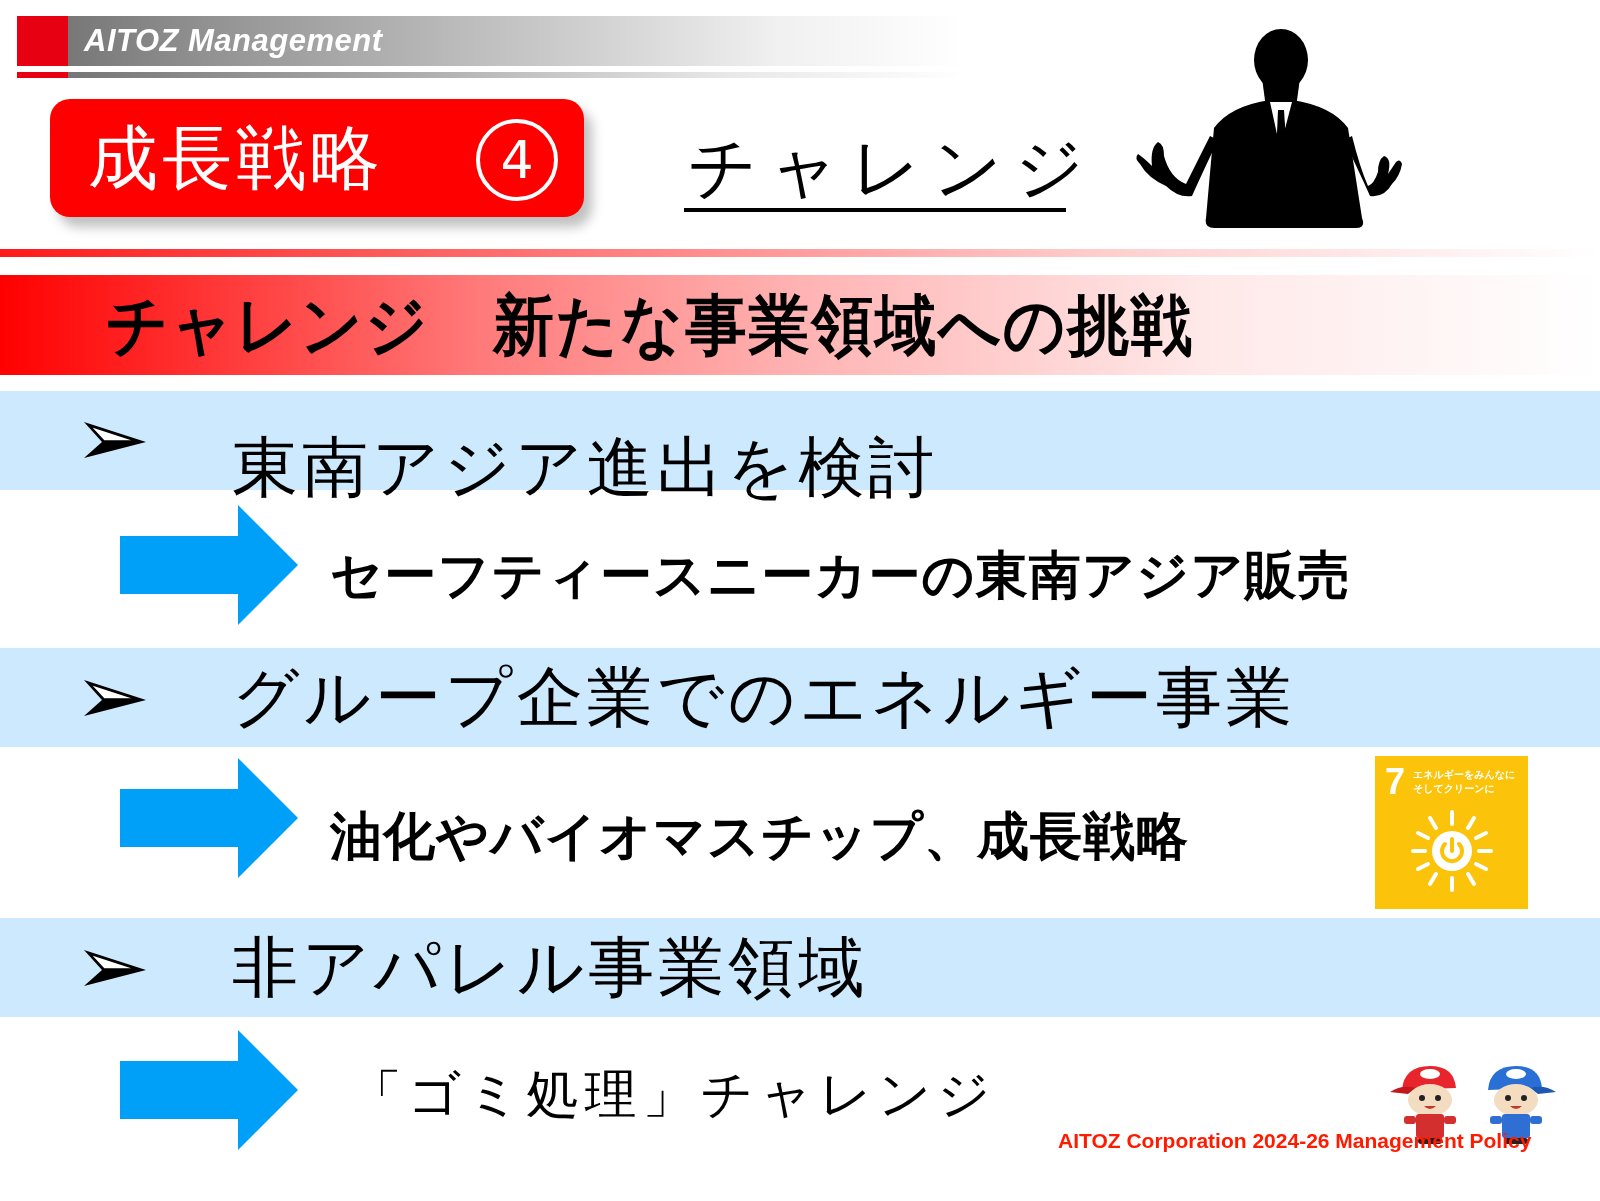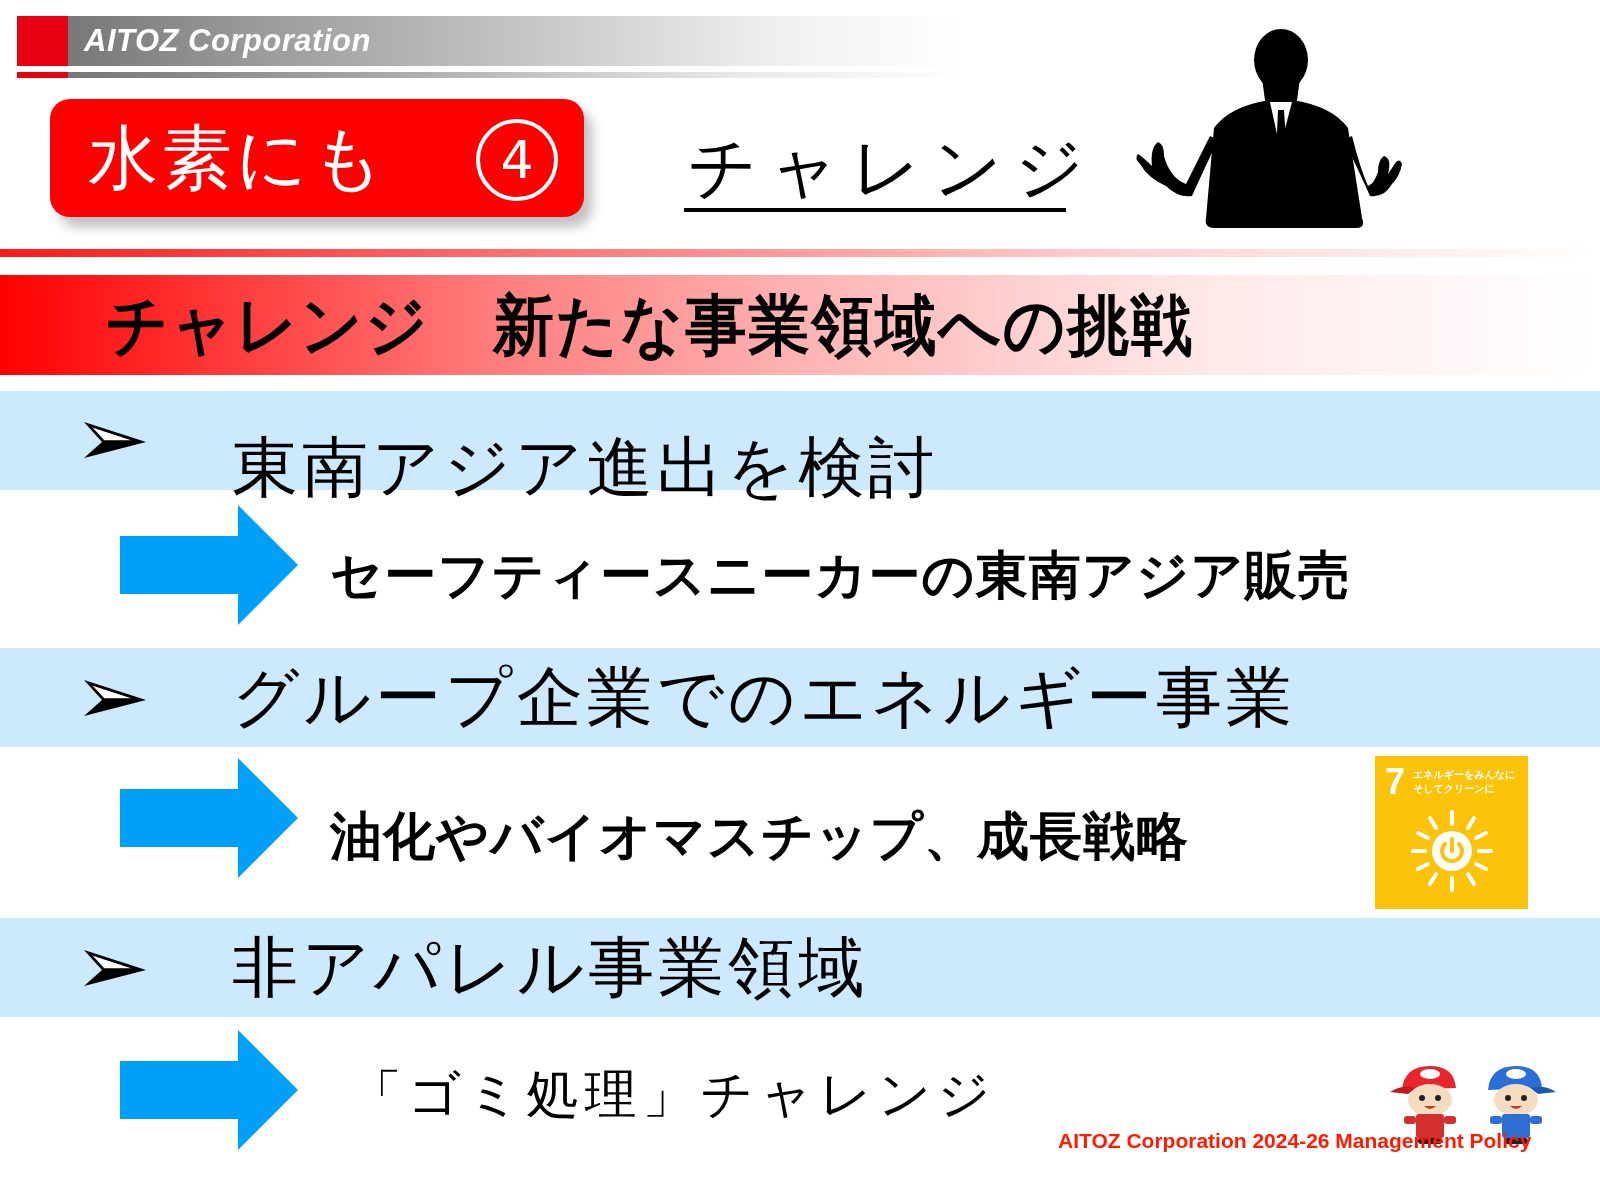--- a/index.html
+++ b/index.html
@@ -67,7 +67,7 @@
 <div class="abs brand-red"></div>
 <div class="abs brand-line"></div>
 <div class="abs brand-line-red"></div>
-<div class="abs brand-text">AITOZ Corporation</div>
+<div class="abs brand-text">AITOZ Management</div>
 
 <div class="abs badge"></div>
 <div class="abs badge-text">水素にも</div>

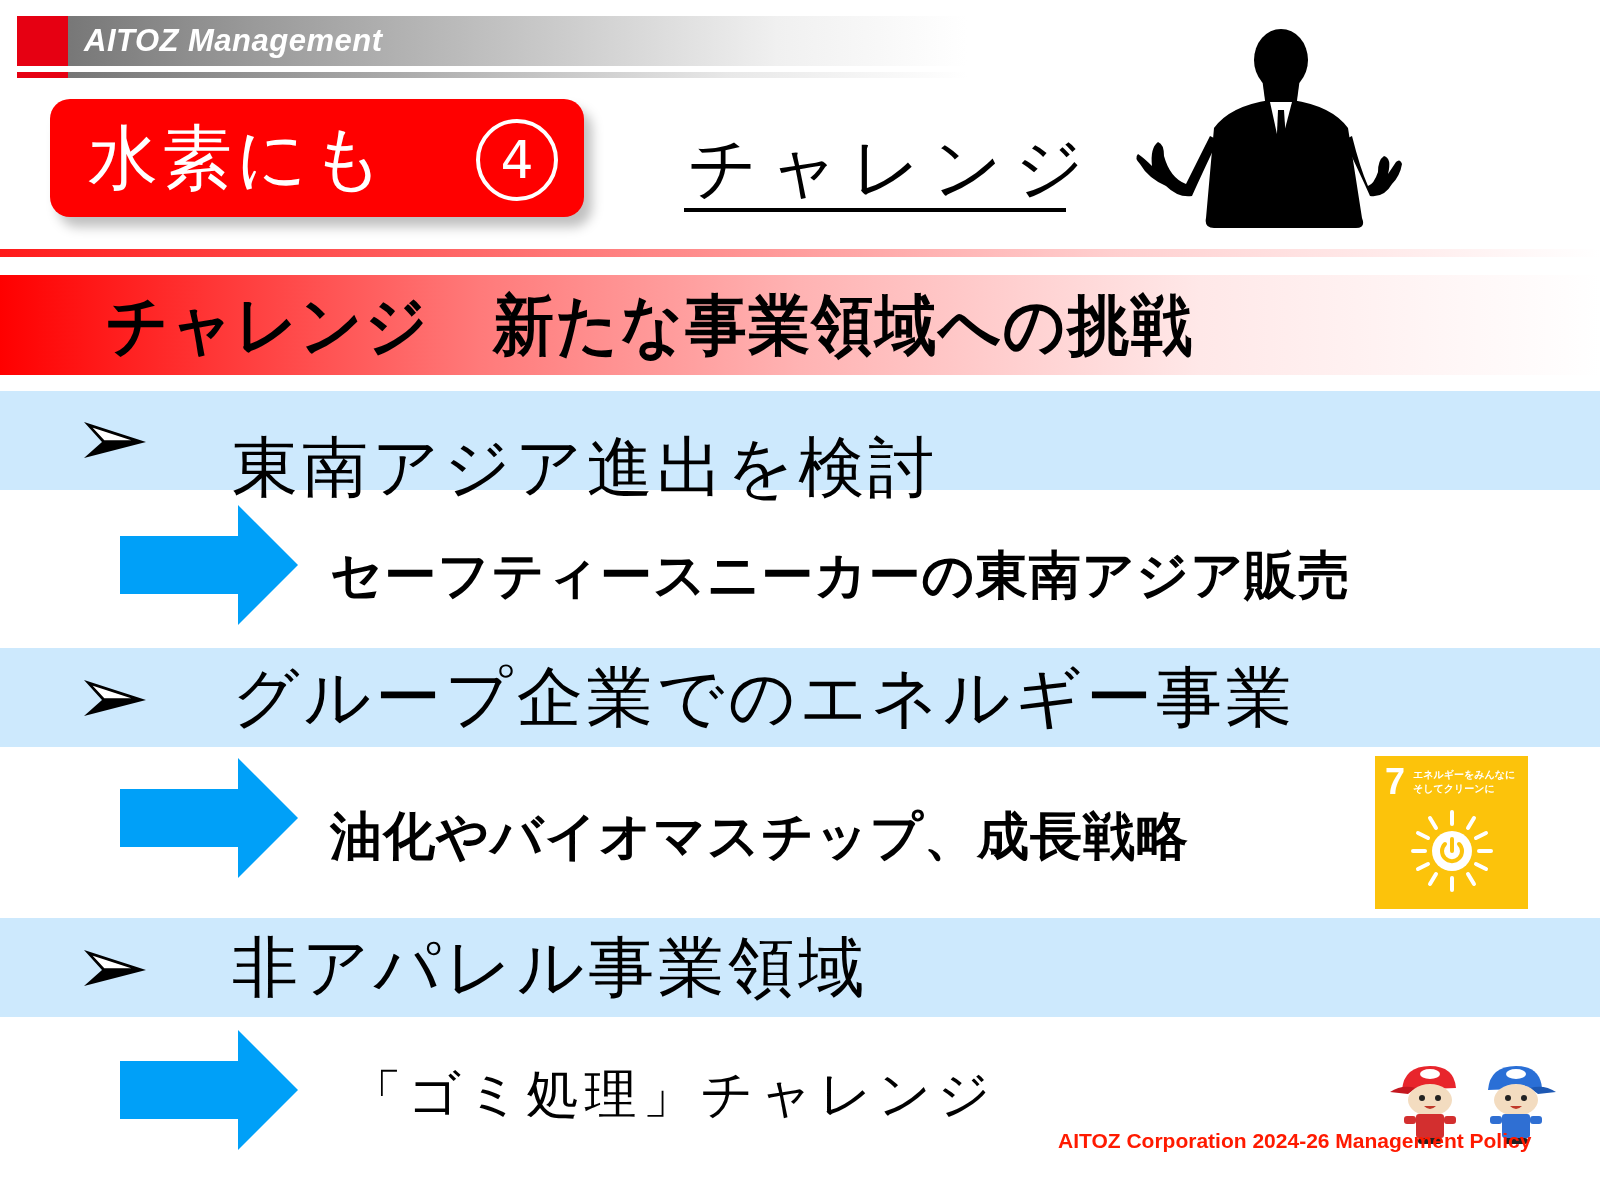--- a/index.html
+++ b/index.html
@@ -70,7 +70,7 @@
 <div class="abs brand-text">AITOZ Management</div>
 
 <div class="abs badge"></div>
-<div class="abs badge-text">水素にも</div>
+<div class="abs badge-text">成長戦略</div>
 <div class="abs badge-num">4</div>
 
 <div class="abs subtitle">チャレンジ</div>

